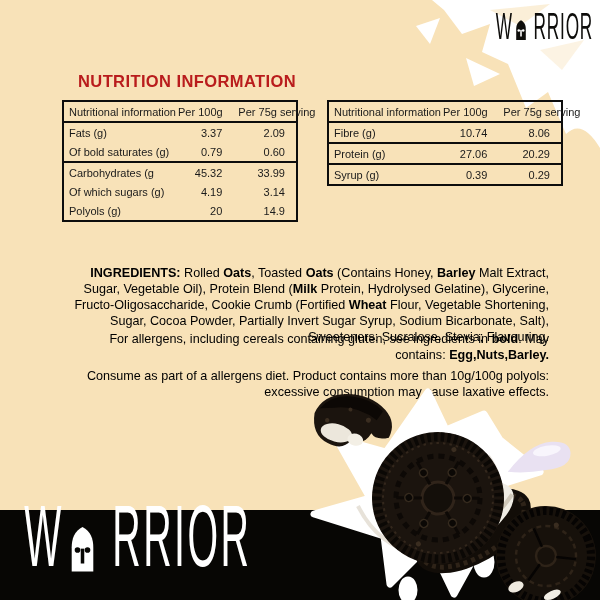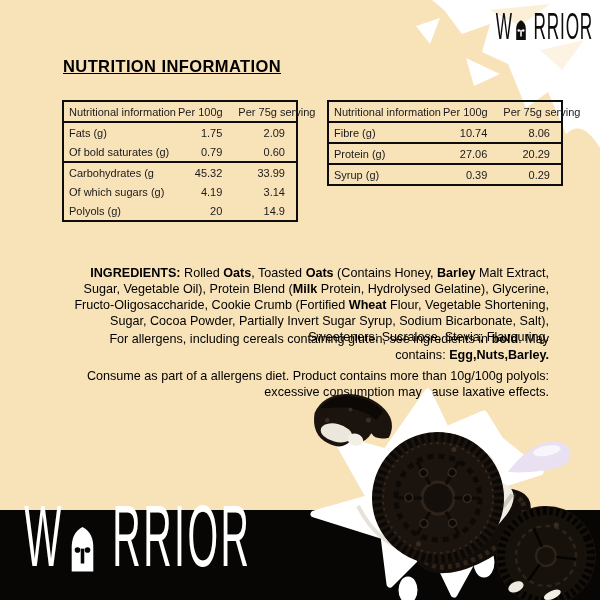--- a/index.html
+++ b/index.html
@@ -21,8 +21,8 @@
   .logo-bottom .lt{font-size:48px;letter-spacing:3px;}
   .logo-bottom .helmet{width:27px;height:56px;margin:0 1px 2px 1px;}
   
-  .title{position:absolute;top:56px;left:62px;margin:1px;font-size:16.5px;font-weight:bold;
-    letter-spacing:0.4px;color:#000000;text-decoration:underline;}
+  .title{position:absolute;top:56px;left:62px;margin:16px;font-size:16.5px;font-weight:bold;
+    letter-spacing:0.4px;color:#b91c1c;}
   
   .tables{position:absolute;top:100px;left:62px;width:487px;display:flex;gap:29px;align-items:flex-start;}
   .ntable{border:2px solid #0d0d0d;background:transparent;flex:0 0 auto;width:232px;font-size:11px;}

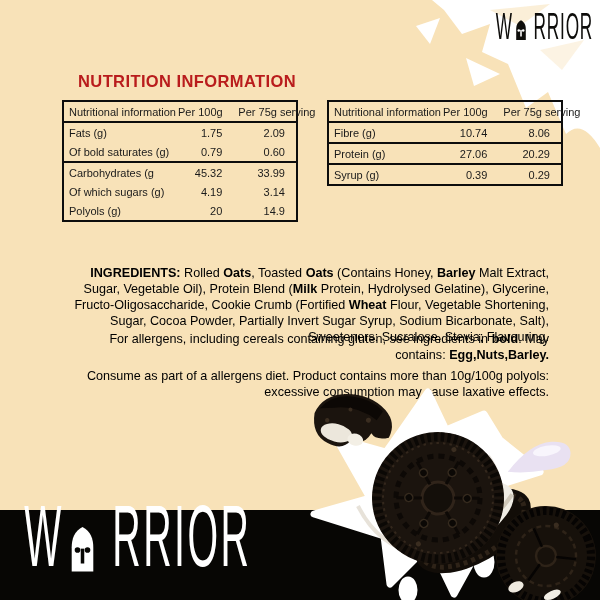--- a/index.html
+++ b/index.html
@@ -80,7 +80,7 @@
         <div class="tgroup">
           <div class="trow">
             <div class="tcell">Fats (g)</div>
-            <div class="tcell num">1.75</div>
+            <div class="tcell num">3.37</div>
             <div class="tcell num">2.09</div>
           </div>
           <div class="trow">

